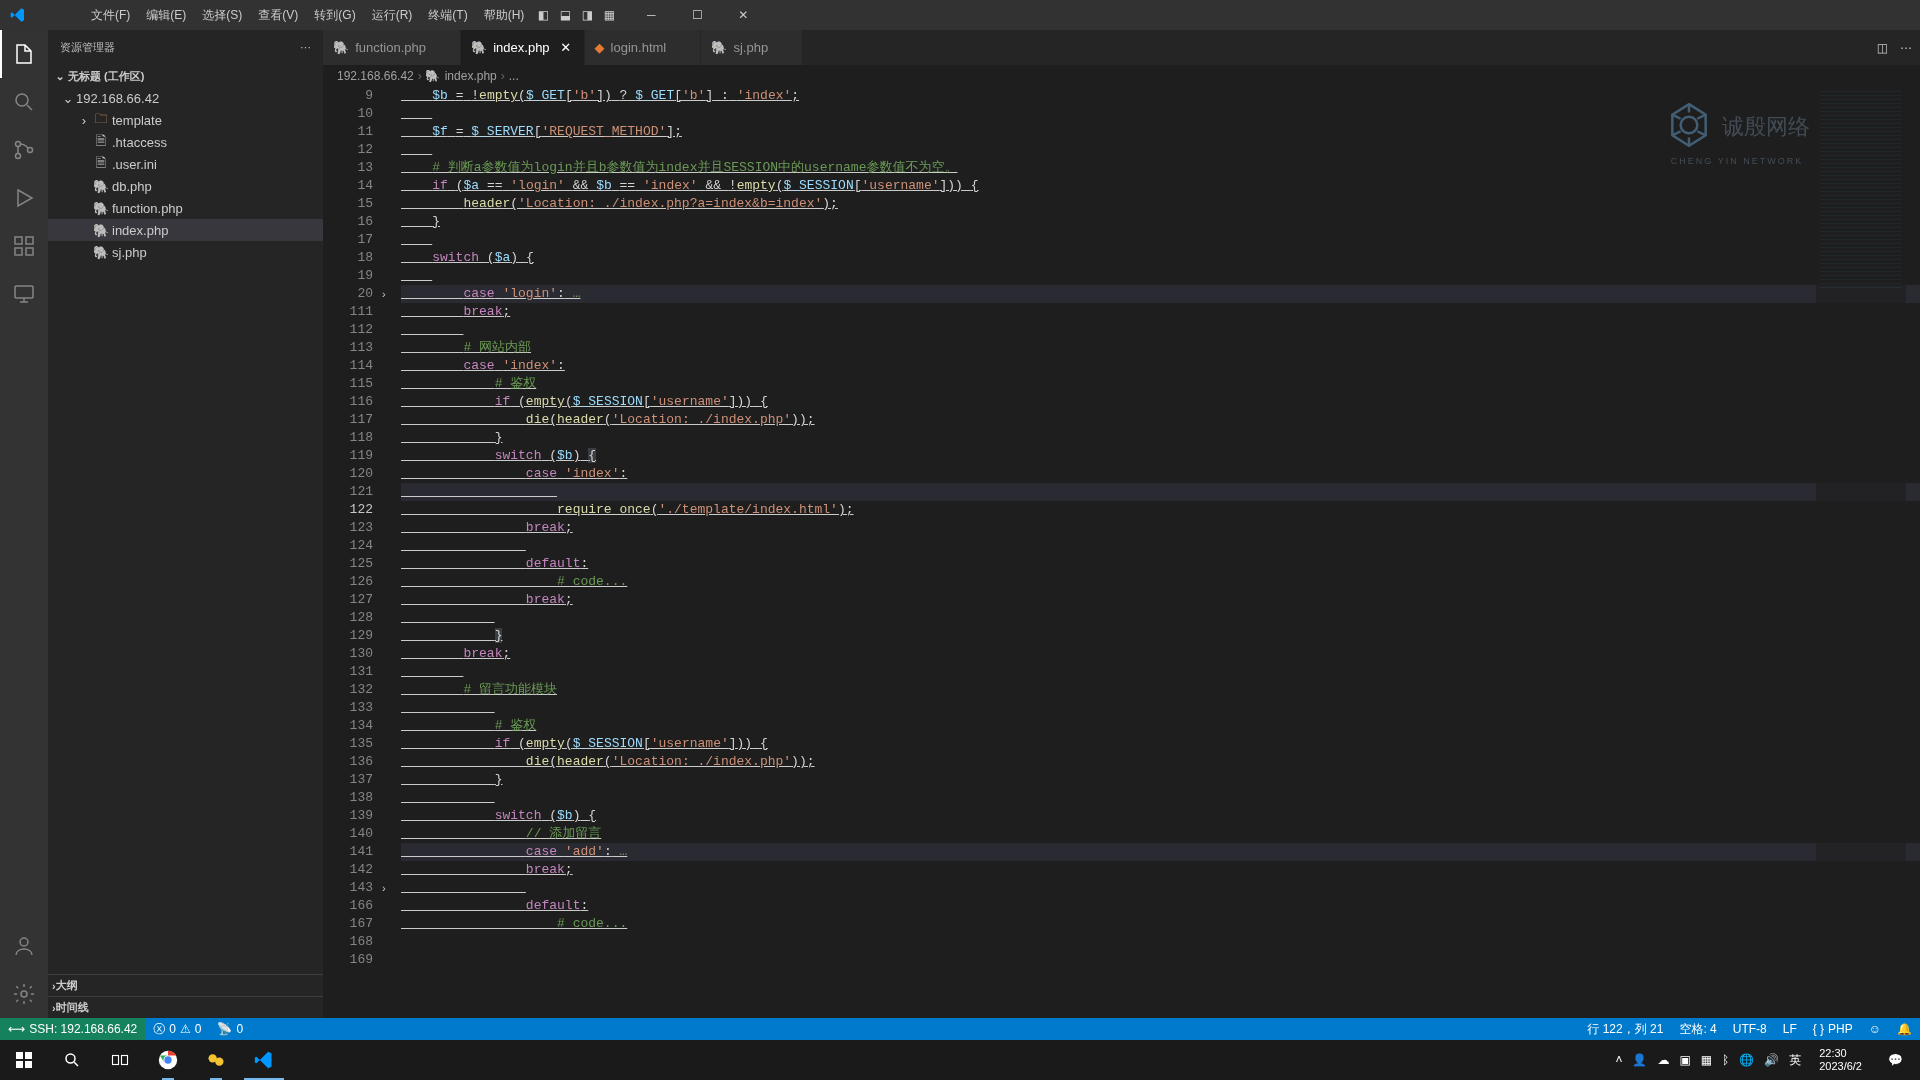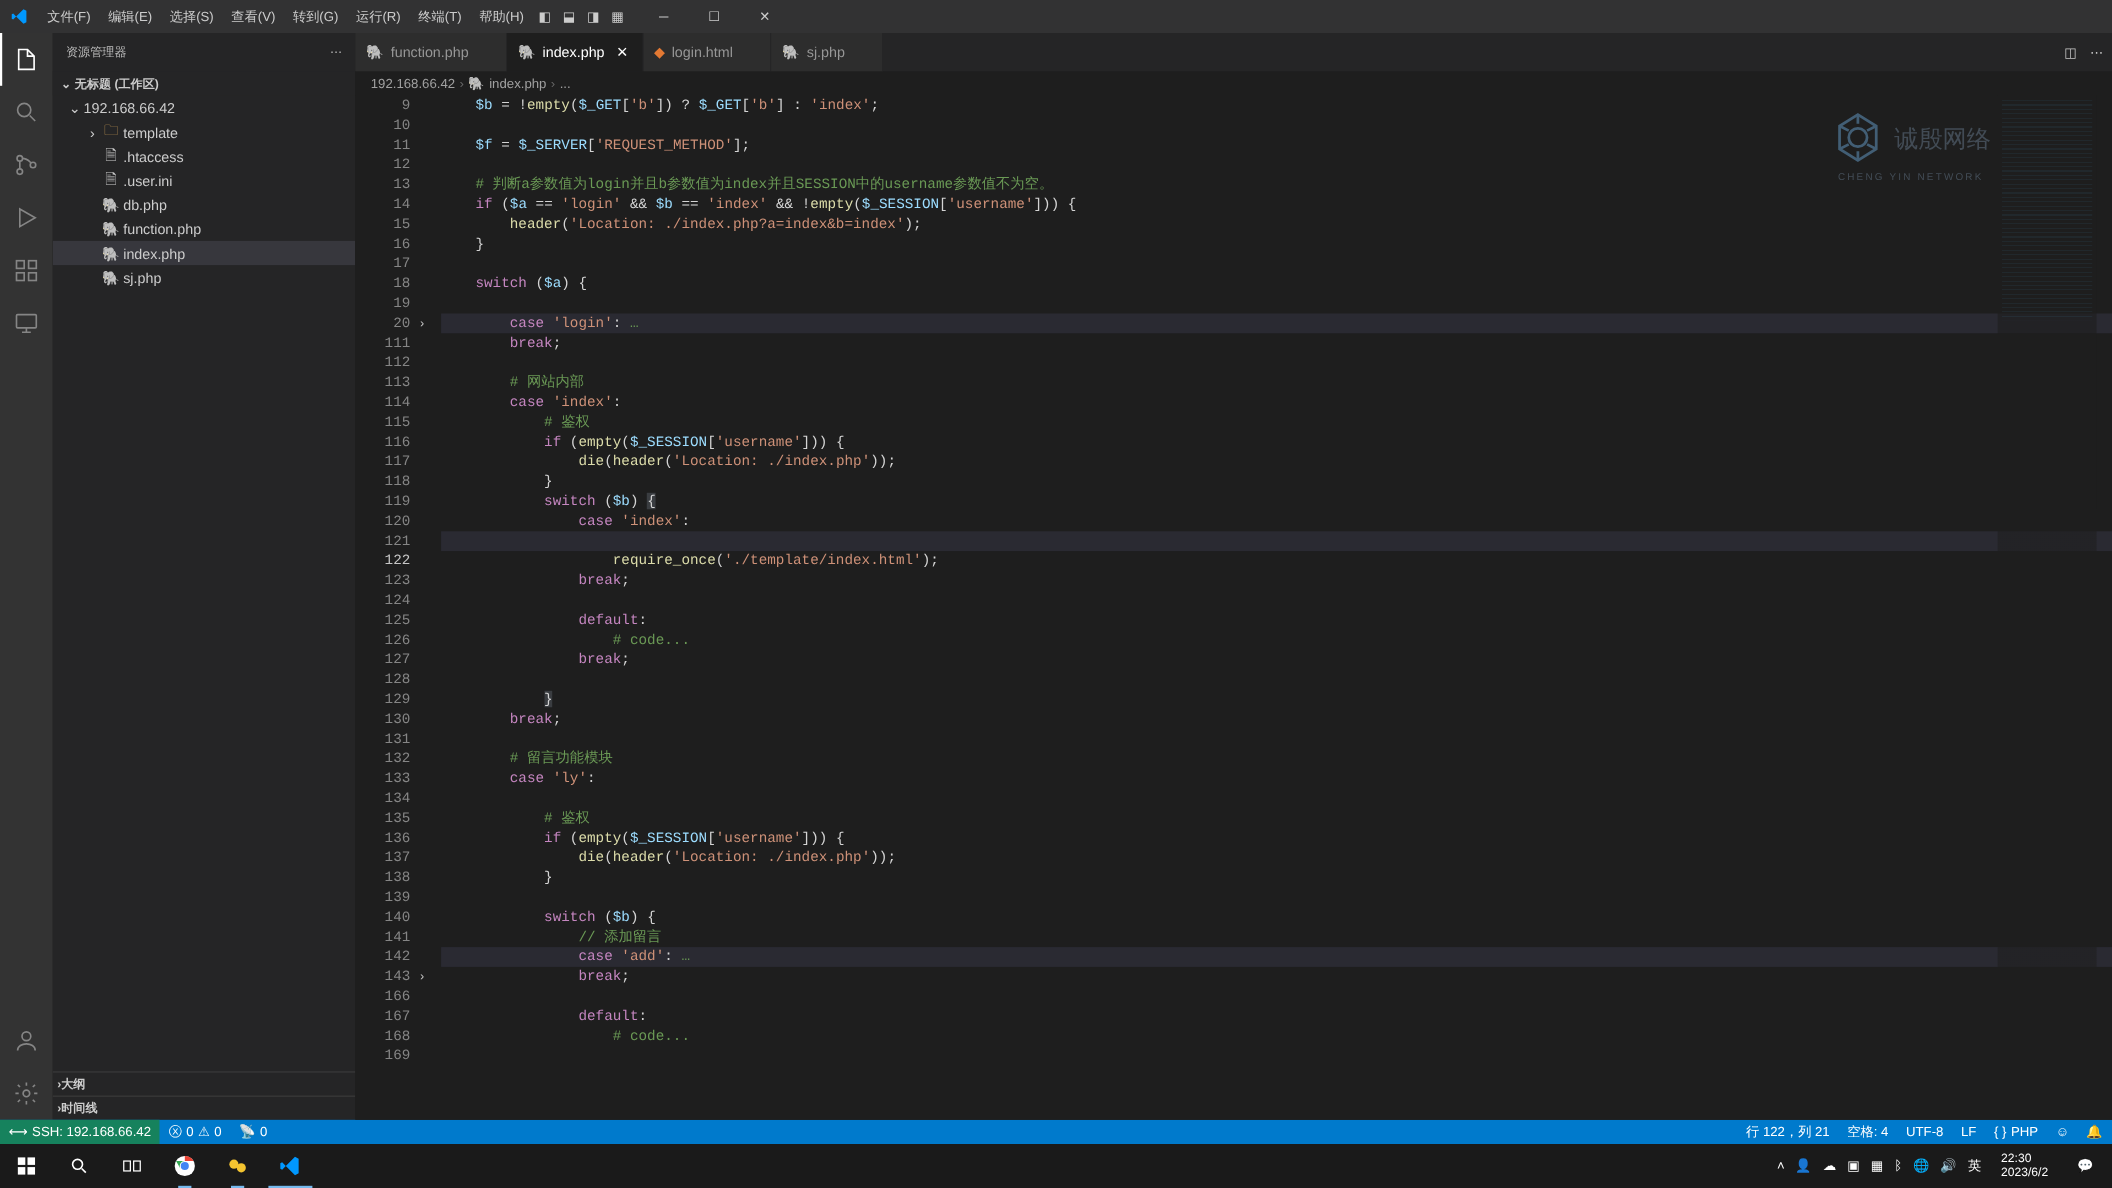--- a/index.html
+++ b/index.html
@@ -9,7 +9,7 @@
 .titlebar { height: 30px; background: #323233; display: flex; align-items: center; color: #cccccc; }
 .titlebar .logo { width: 35px; display: flex; justify-content: center; align-items: center; }
 .titlebar .logo svg { width: 16px; height: 16px; }
-.titlebar .menus { display: flex; }
+.titlebar .menus { display: flex; margin-left: 48px; }
 .titlebar .menus span { padding: 0 8px; cursor: pointer; font-size: 12px; line-height: 30px; }
 .titlebar .title { flex: 1; text-align: center; font-size: 12px; color: #cccccc; }
 .titlebar .right-icons { display: flex; align-items: center; }

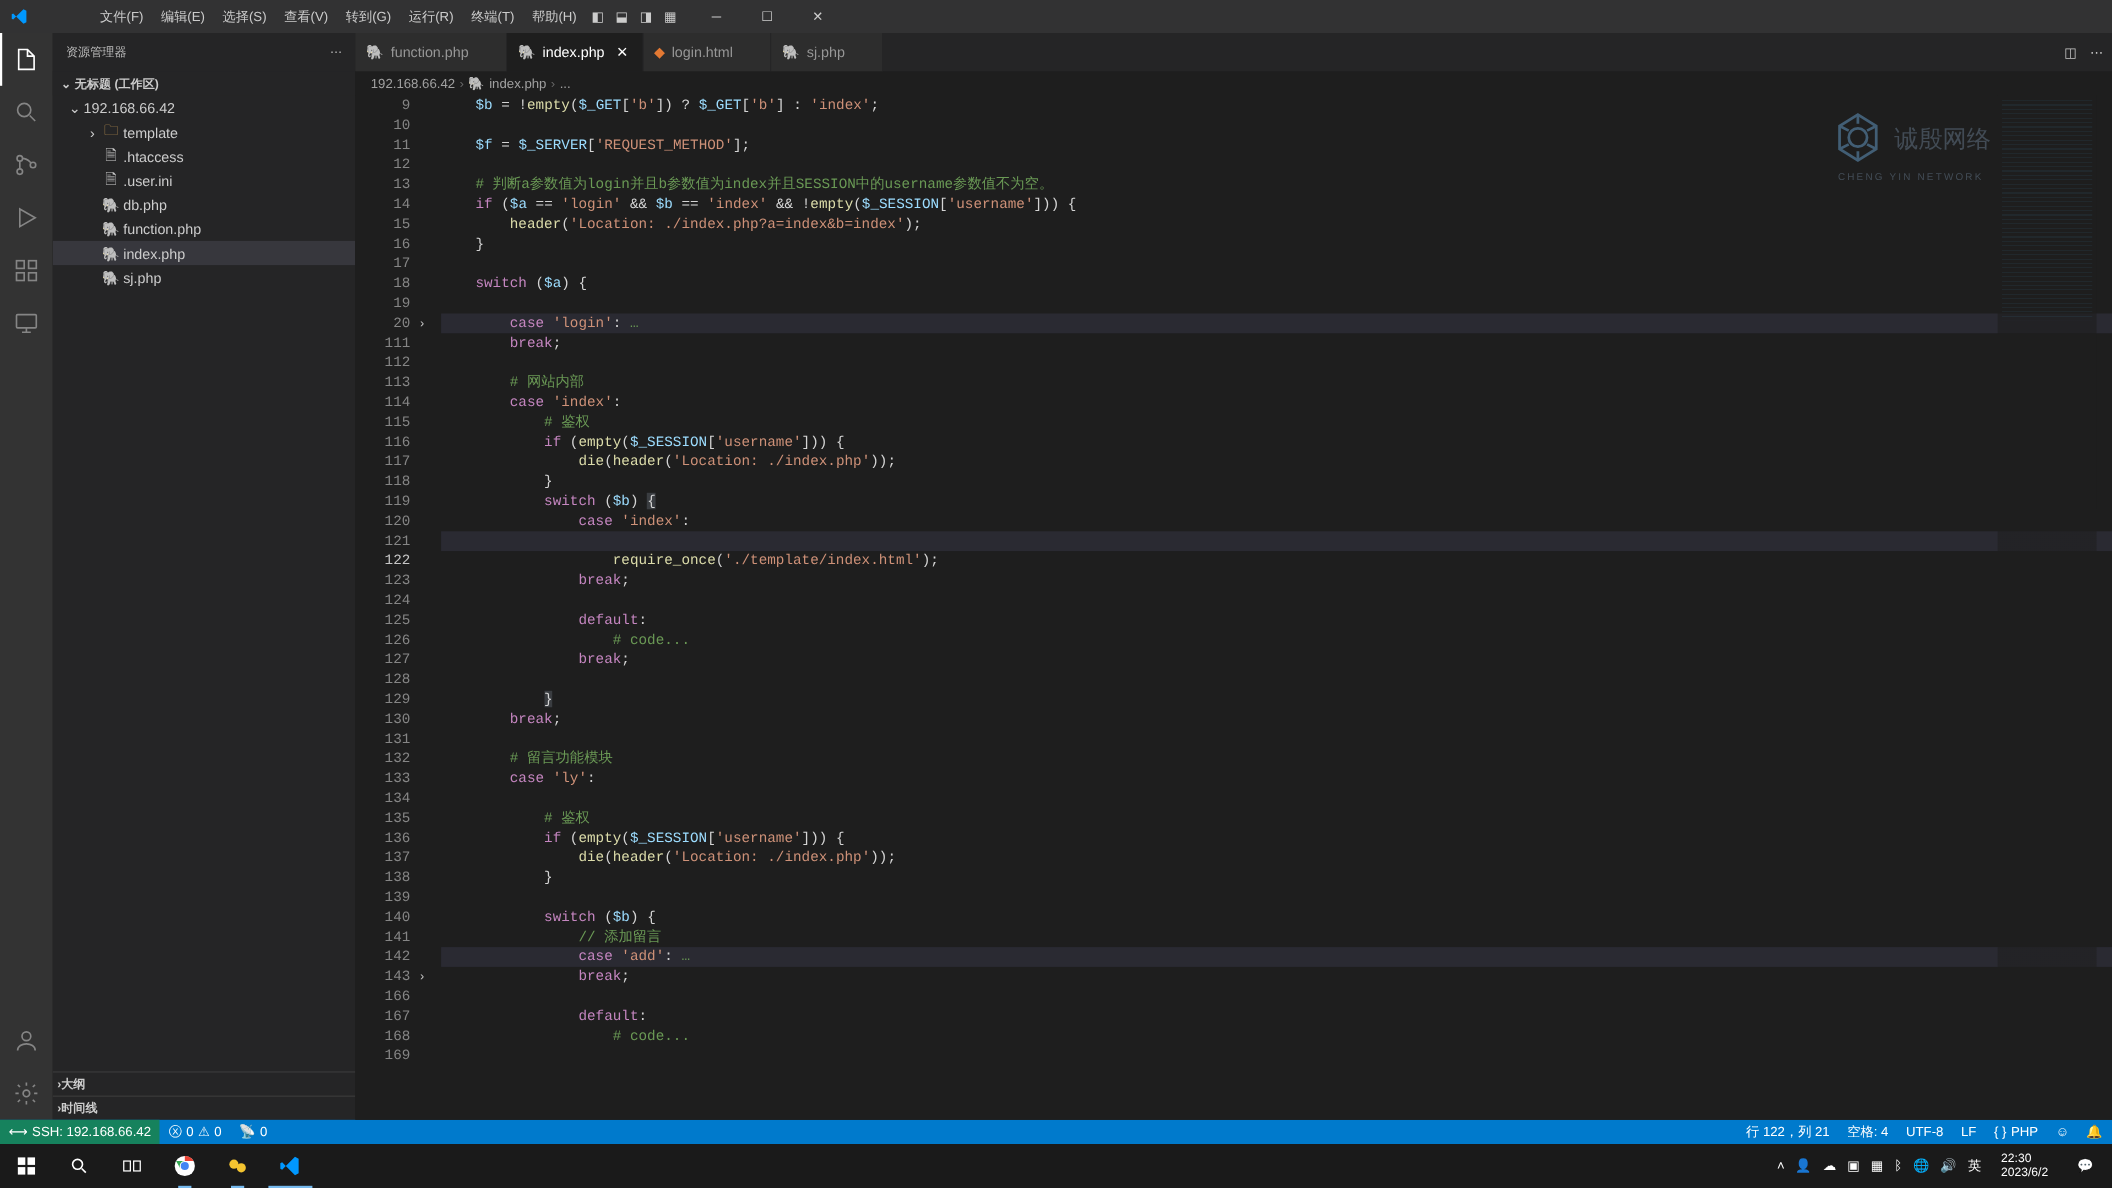--- a/index.html
+++ b/index.html
@@ -63,7 +63,7 @@
 .gutter .ln { height: 18px; position: relative; }
 .gutter .ln.current { color: #c6c6c6; }
 .gutter .fold { position: absolute; right: -14px; top: 1px; color: #c5c5c5; font-size: 11px; cursor: pointer; }
-.lines { flex: 1; padding-left: 18px; position: relative; }
+.lines { flex: 1; padding-left: 18px; position: relative; text-decoration: underline; }
 .lines .line { height: 18px; white-space: pre; }
 .lines .line.hl { background: #2a2a32; }
 .lines .line.current { background: #2a2a32; }

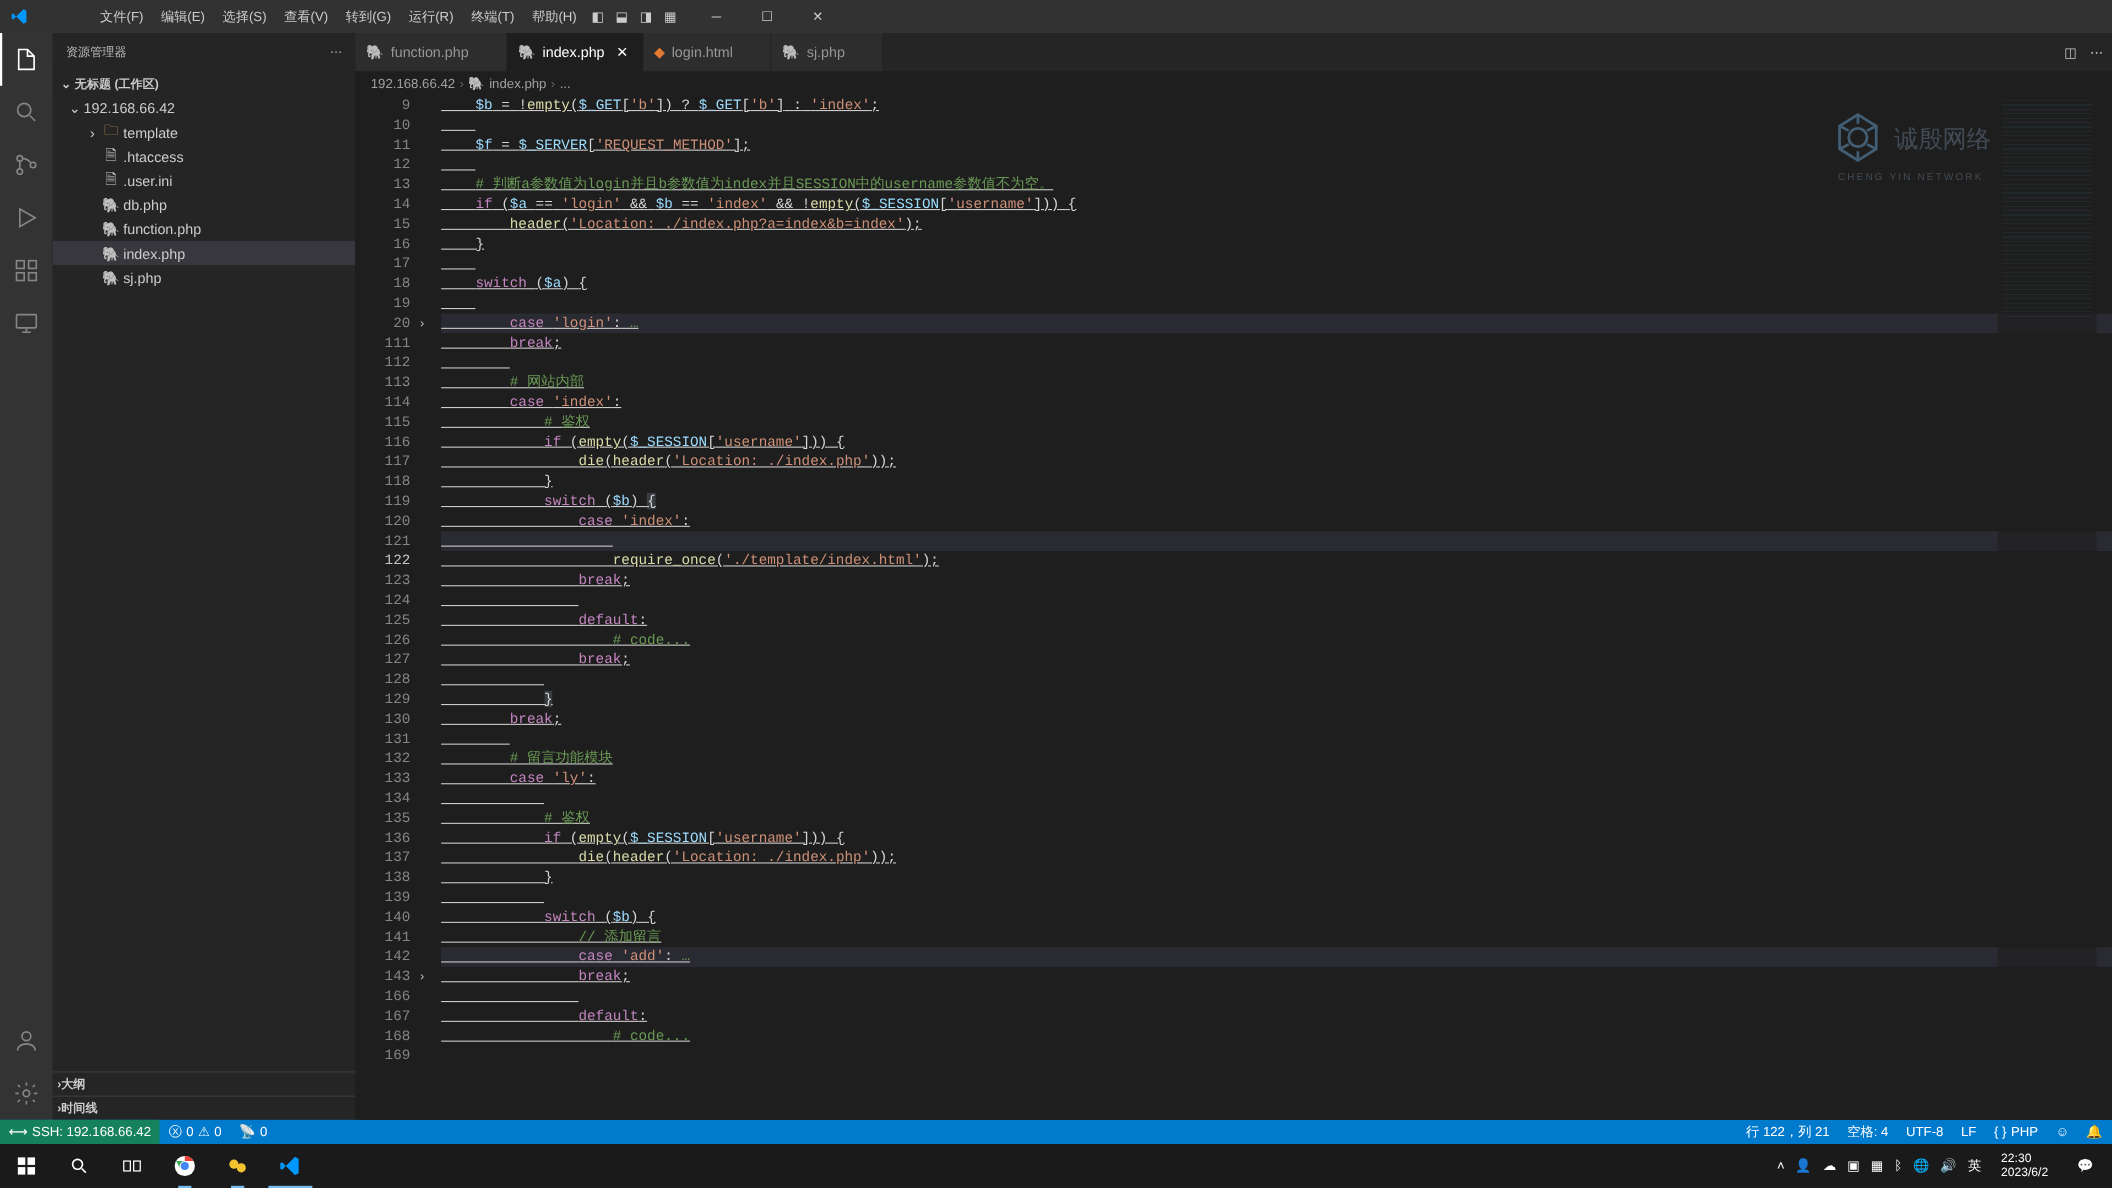--- a/index.html
+++ b/index.html
@@ -386,7 +386,6 @@
           <div class="line">        <span class="kw">break</span><span class="pun">;</span></div>
           <div class="line">        </div>
           <div class="line">        <span class="cmt"># 留言功能模块</span></div>
-          <div class="line">        <span class="kw">case</span> <span class="str">'ly'</span><span class="pun">:</span></div>
           <div class="line">            </div>
           <div class="line">            <span class="cmt"># 鉴权</span></div>
           <div class="line">            <span class="kw">if</span> <span class="pun">(</span><span class="fn">empty</span><span class="pun">(</span><span class="var">$_SESSION</span><span class="pun">[</span><span class="str">'username'</span><span class="pun">]))</span> <span class="pun">{</span></div>

